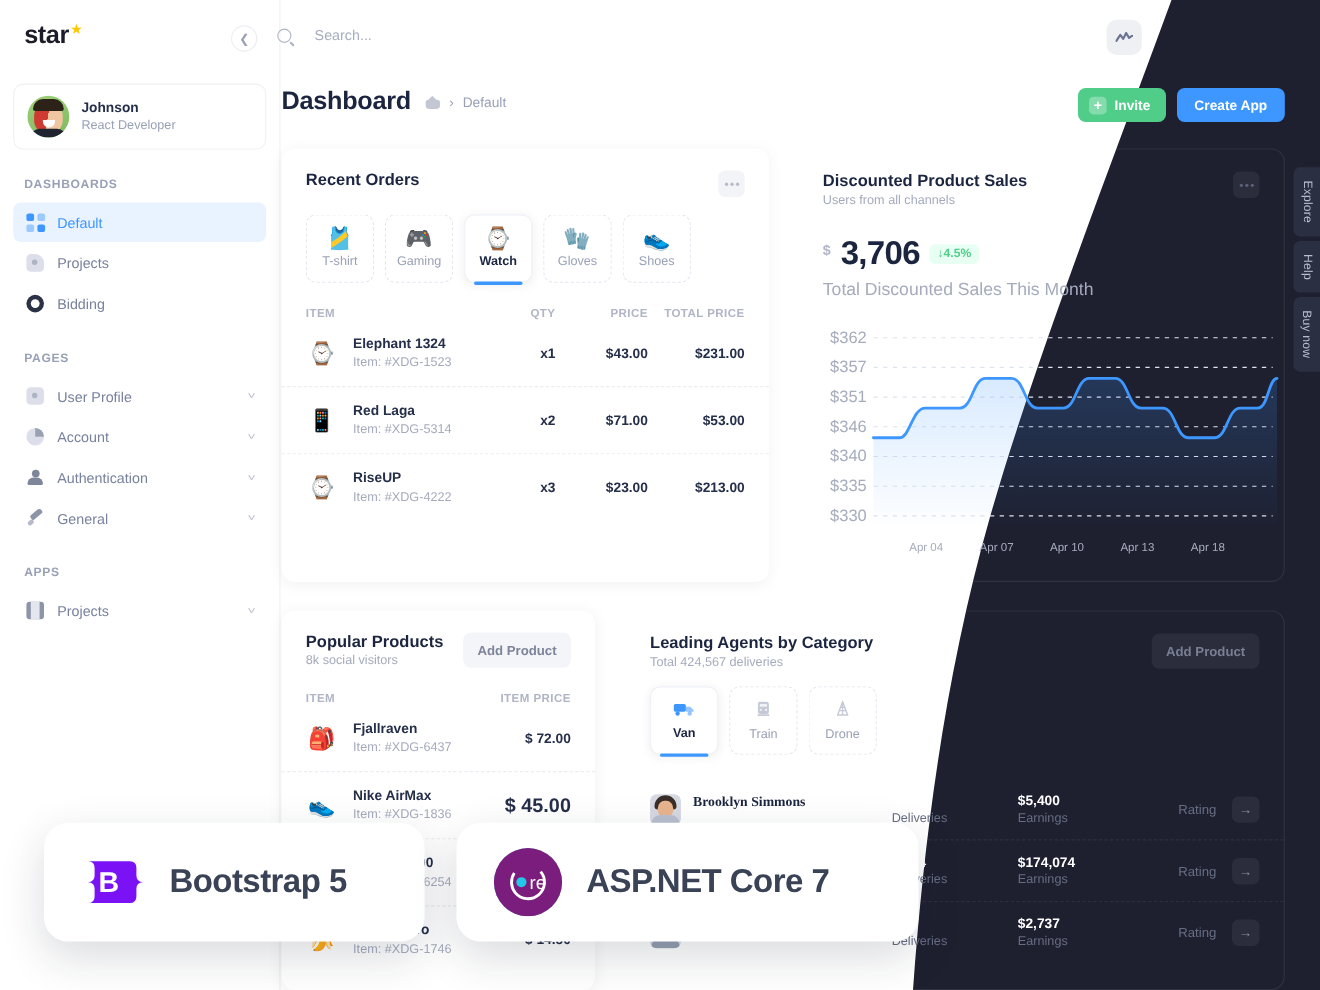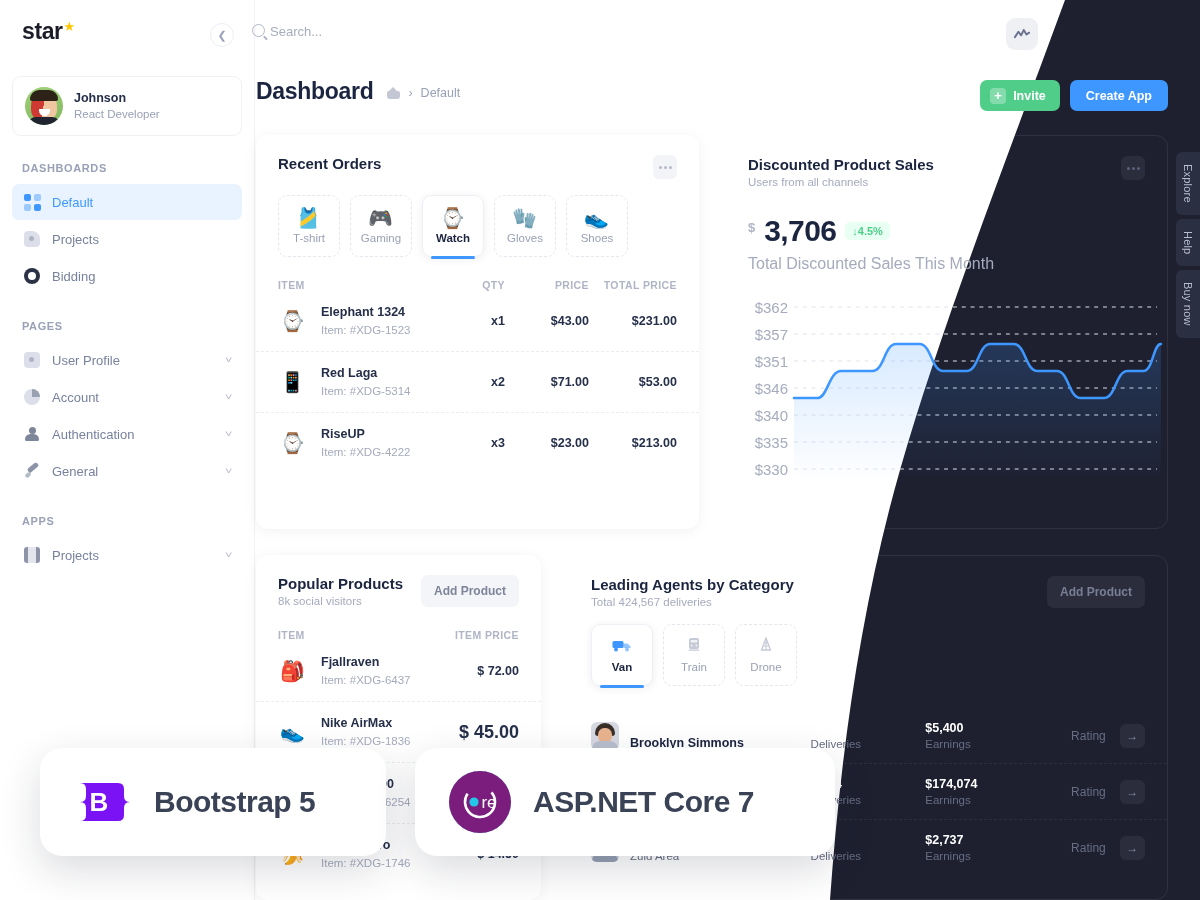--- a/index.html
+++ b/index.html
@@ -93,7 +93,7 @@
 
   
   .topbar { position: absolute; left: 222px; top: 0; right: 0; height: 70px; z-index: 4; }
-  .search-wrap { position:absolute; left: 30px; top: 24px; display:flex; align-items:flex-start; gap: 5px; }
+  .search-wrap { position:absolute; left: 30px; top: 24px; display:flex; align-items:flex-end; gap: 21px; }
   .search-ico { width: 13px; height: 13px; border: 1.8px solid #b0b5c6; border-radius: 50%; position: relative; }
   .search-ico::after { content:""; position:absolute; right:-4px; bottom:-3px; width:5px; height:1.8px; background:#b0b5c6; transform: rotate(45deg); border-radius:2px;}
   .search-input { border: none; outline: none; font-size: 13px; color: #78829d; background: transparent; width: 220px; font-family:"Liberation Sans", sans-serif;}

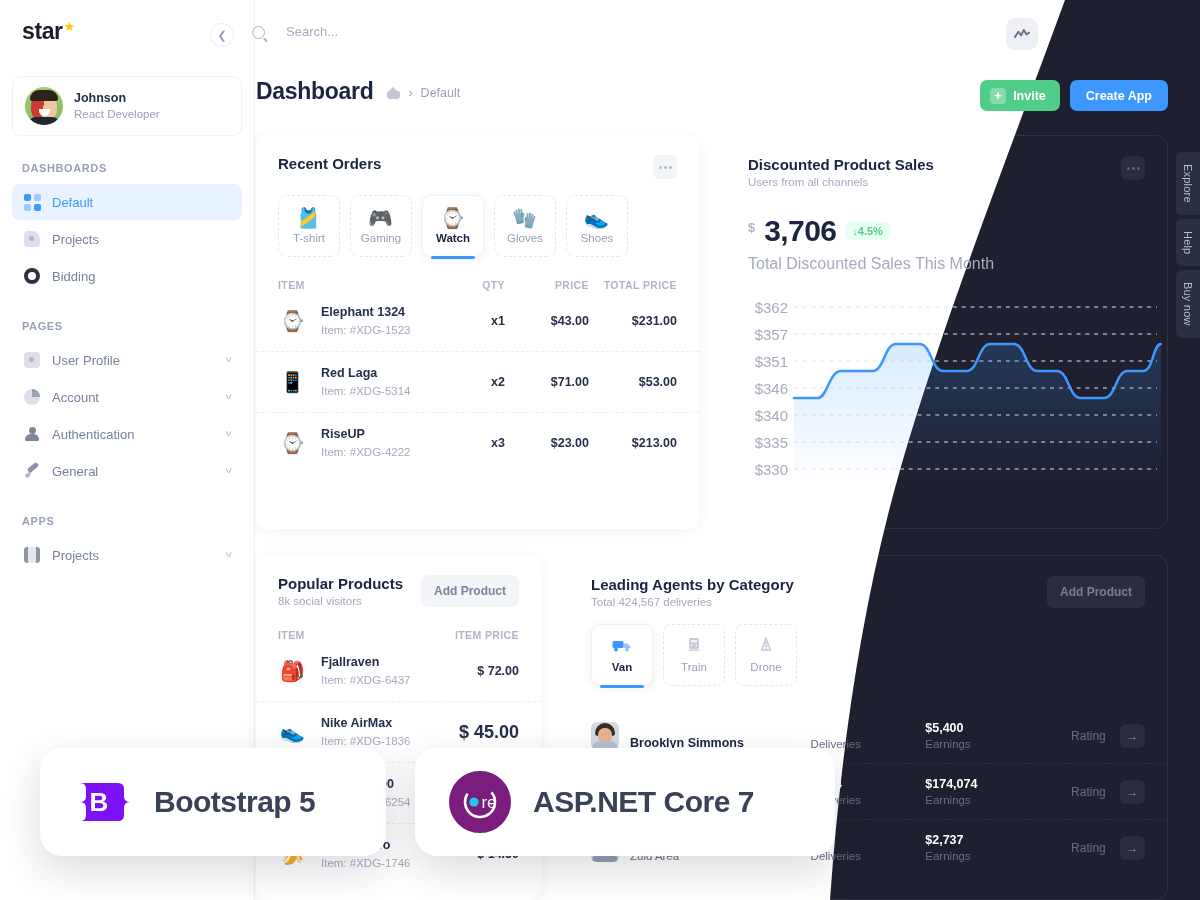--- a/index.html
+++ b/index.html
@@ -524,6 +524,13 @@
         </svg>
       </div>
 
+      <div class="x-labels">
+        <span style="left:42px">Apr 04</span>
+        <span style="left:106px">Apr 07</span>
+        <span style="left:170px">Apr 10</span>
+        <span style="left:234px">Apr 13</span>
+        <span style="left:298px">Apr 18</span>
+      </div>
     </div>
   </section>
 

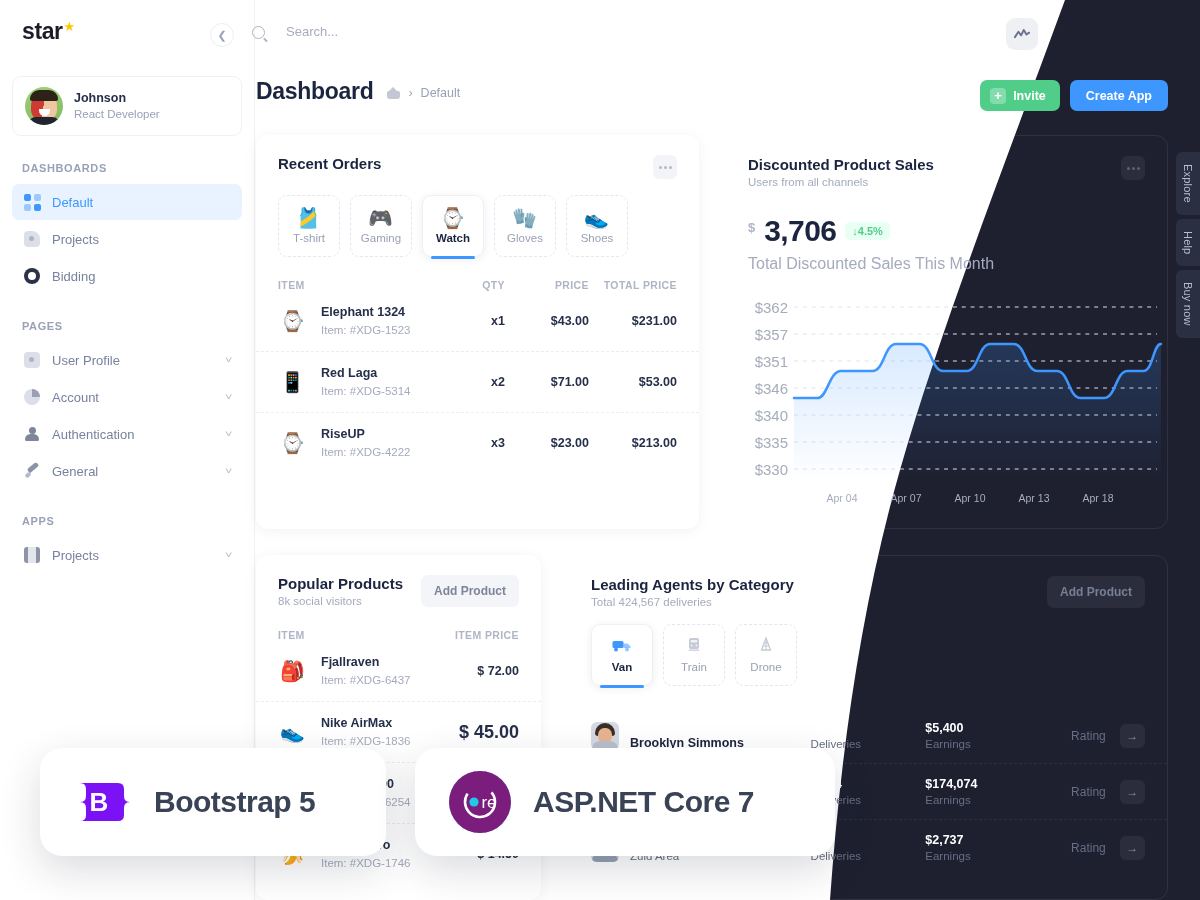--- a/index.html
+++ b/index.html
@@ -197,7 +197,7 @@
   
   .agents-row { display:flex; align-items:center; padding: 13px 22px; border-top: 1px dashed rgba(255,255,255,0.07); }
   .agents-row.first { border-top: none; }
-  .ag-person { width: 226px; display:flex; align-items:flex-end; gap:11px; }
+  .ag-person { width: 226px; display:flex; align-items:flex-start; gap:11px;font-family:Liberation Serif, serif; }
   .ag-av { width: 28px; height: 28px; border-radius: 6px; flex:none; overflow:hidden; position:relative; background:#d6d9e2; }
   .ag-av .h { position:absolute; left:4px; top:1px; width:20px;height:13px;border-radius:10px 10px 3px 3px;}
   .ag-av .f { position:absolute; left:7px; top:6px; width:14px;height:15px;border-radius:45%;background:#e8b48f;}

